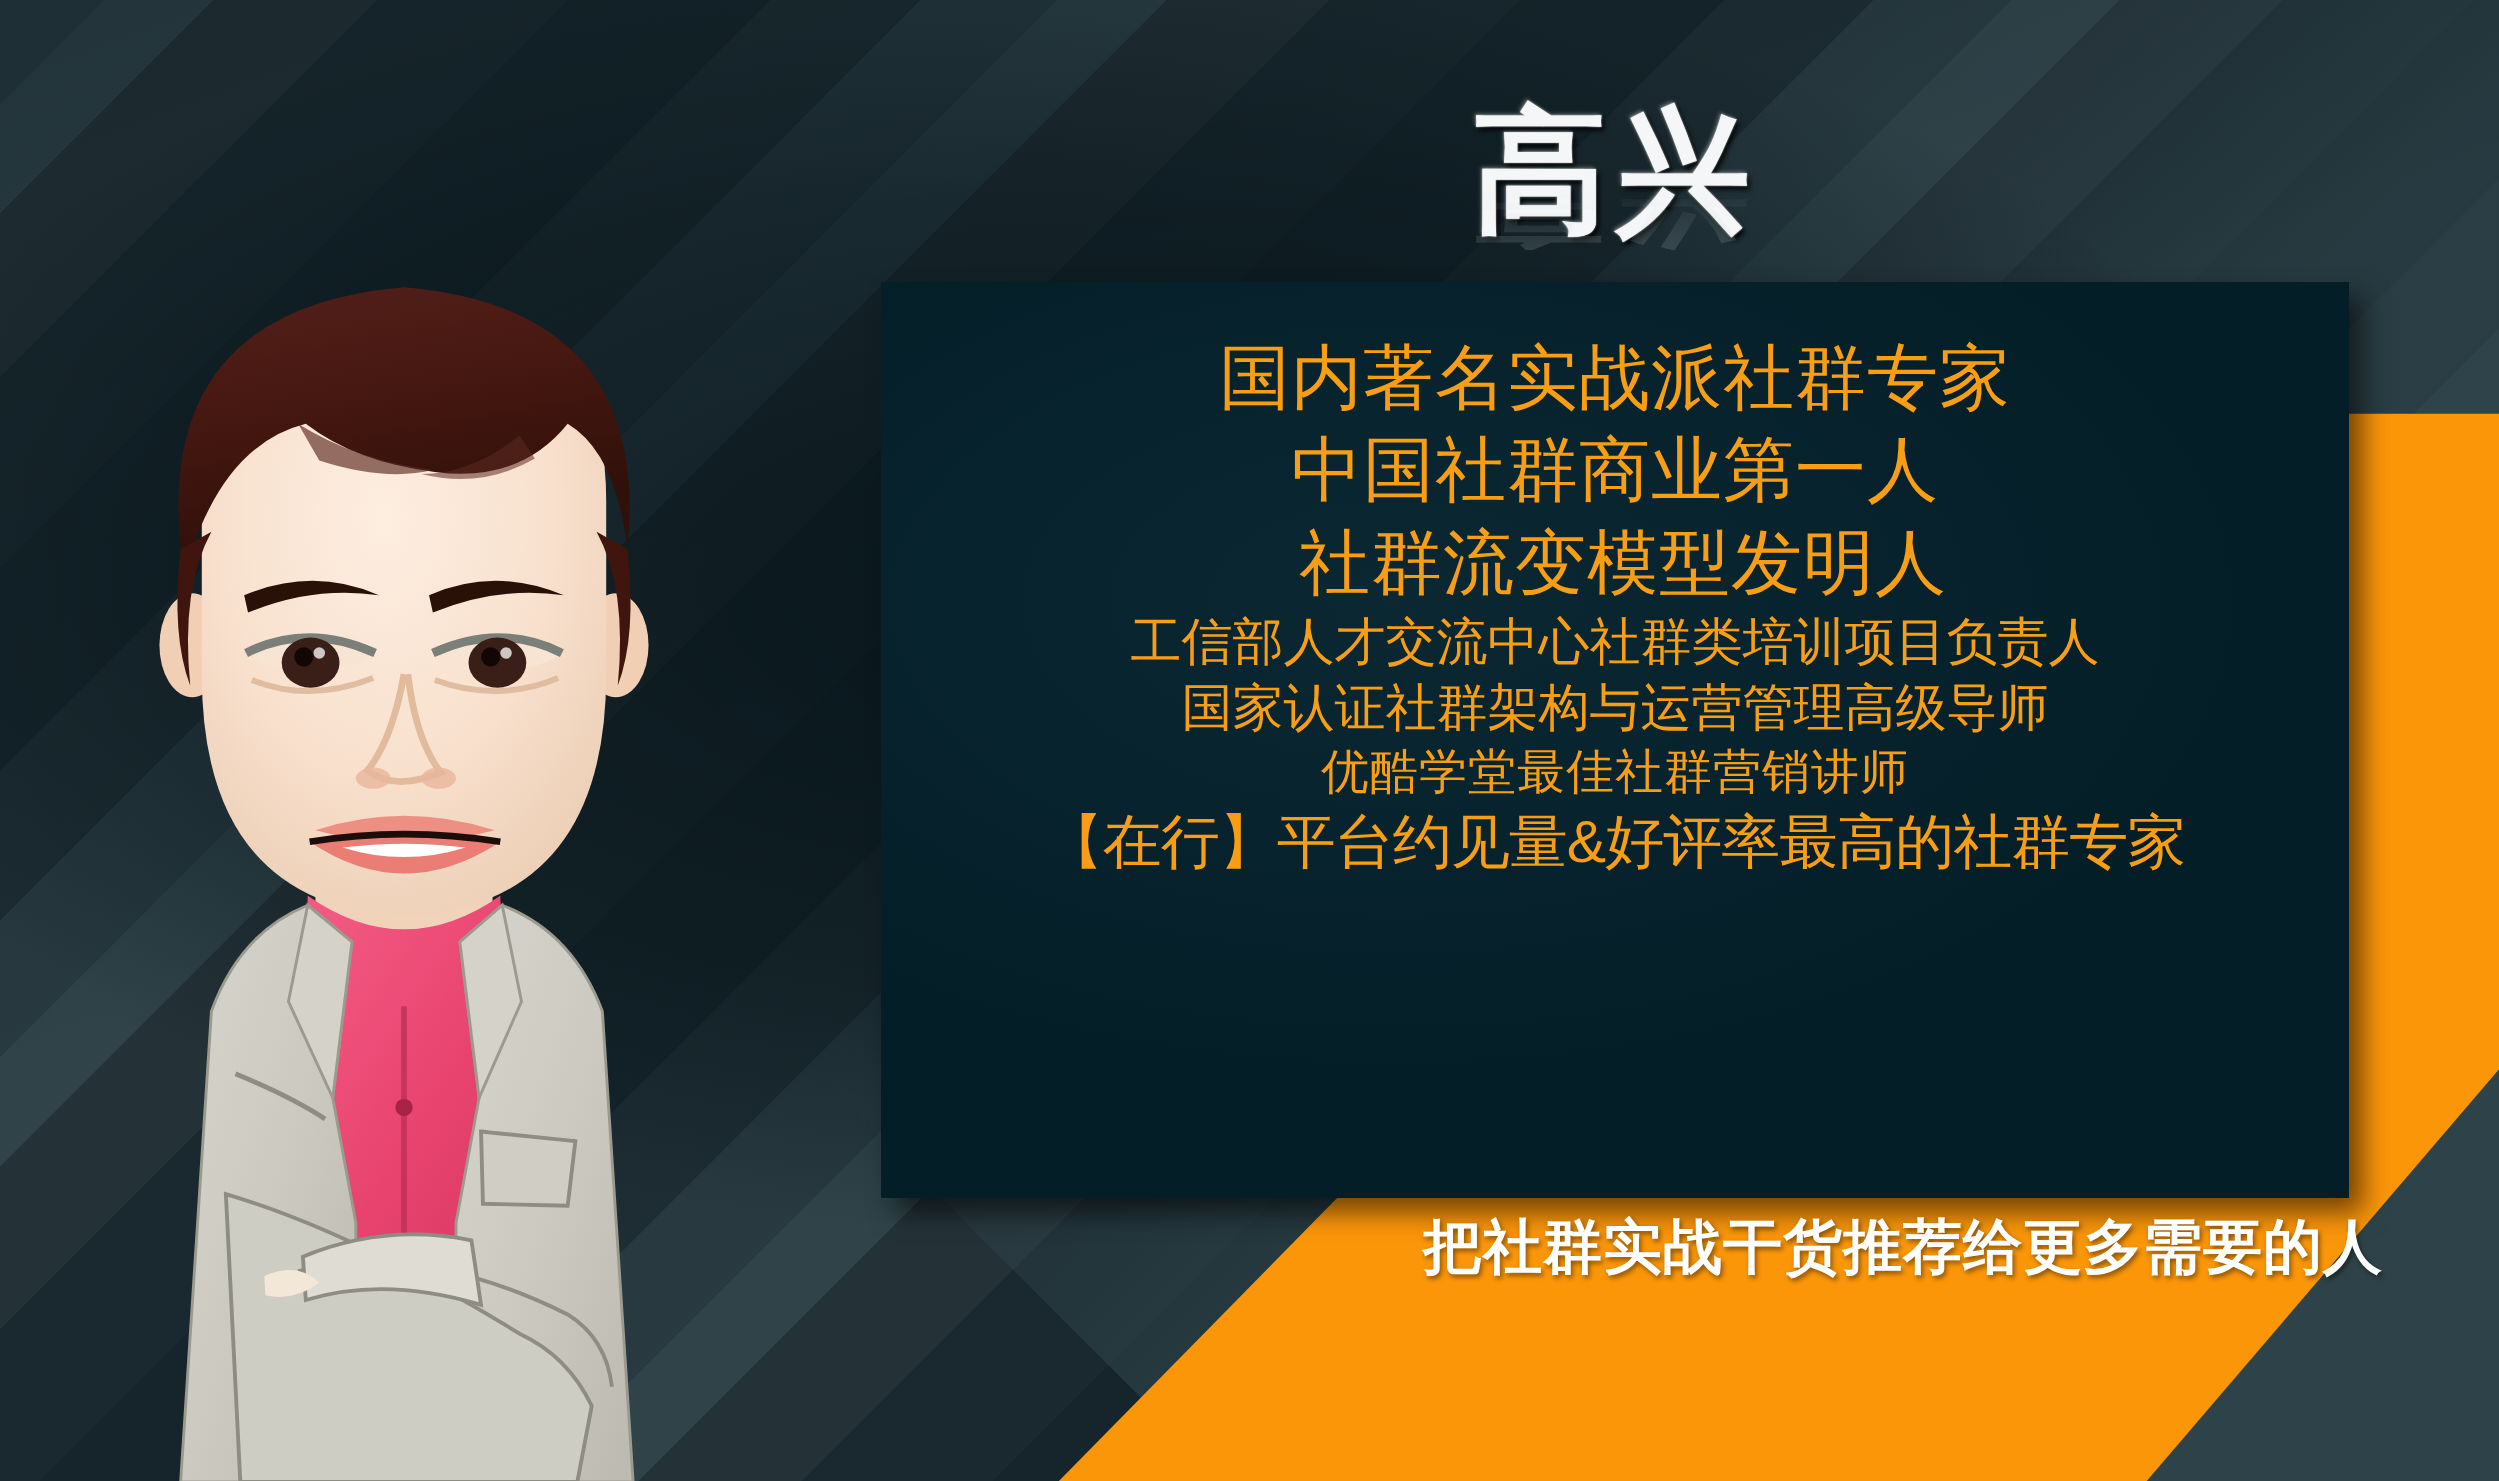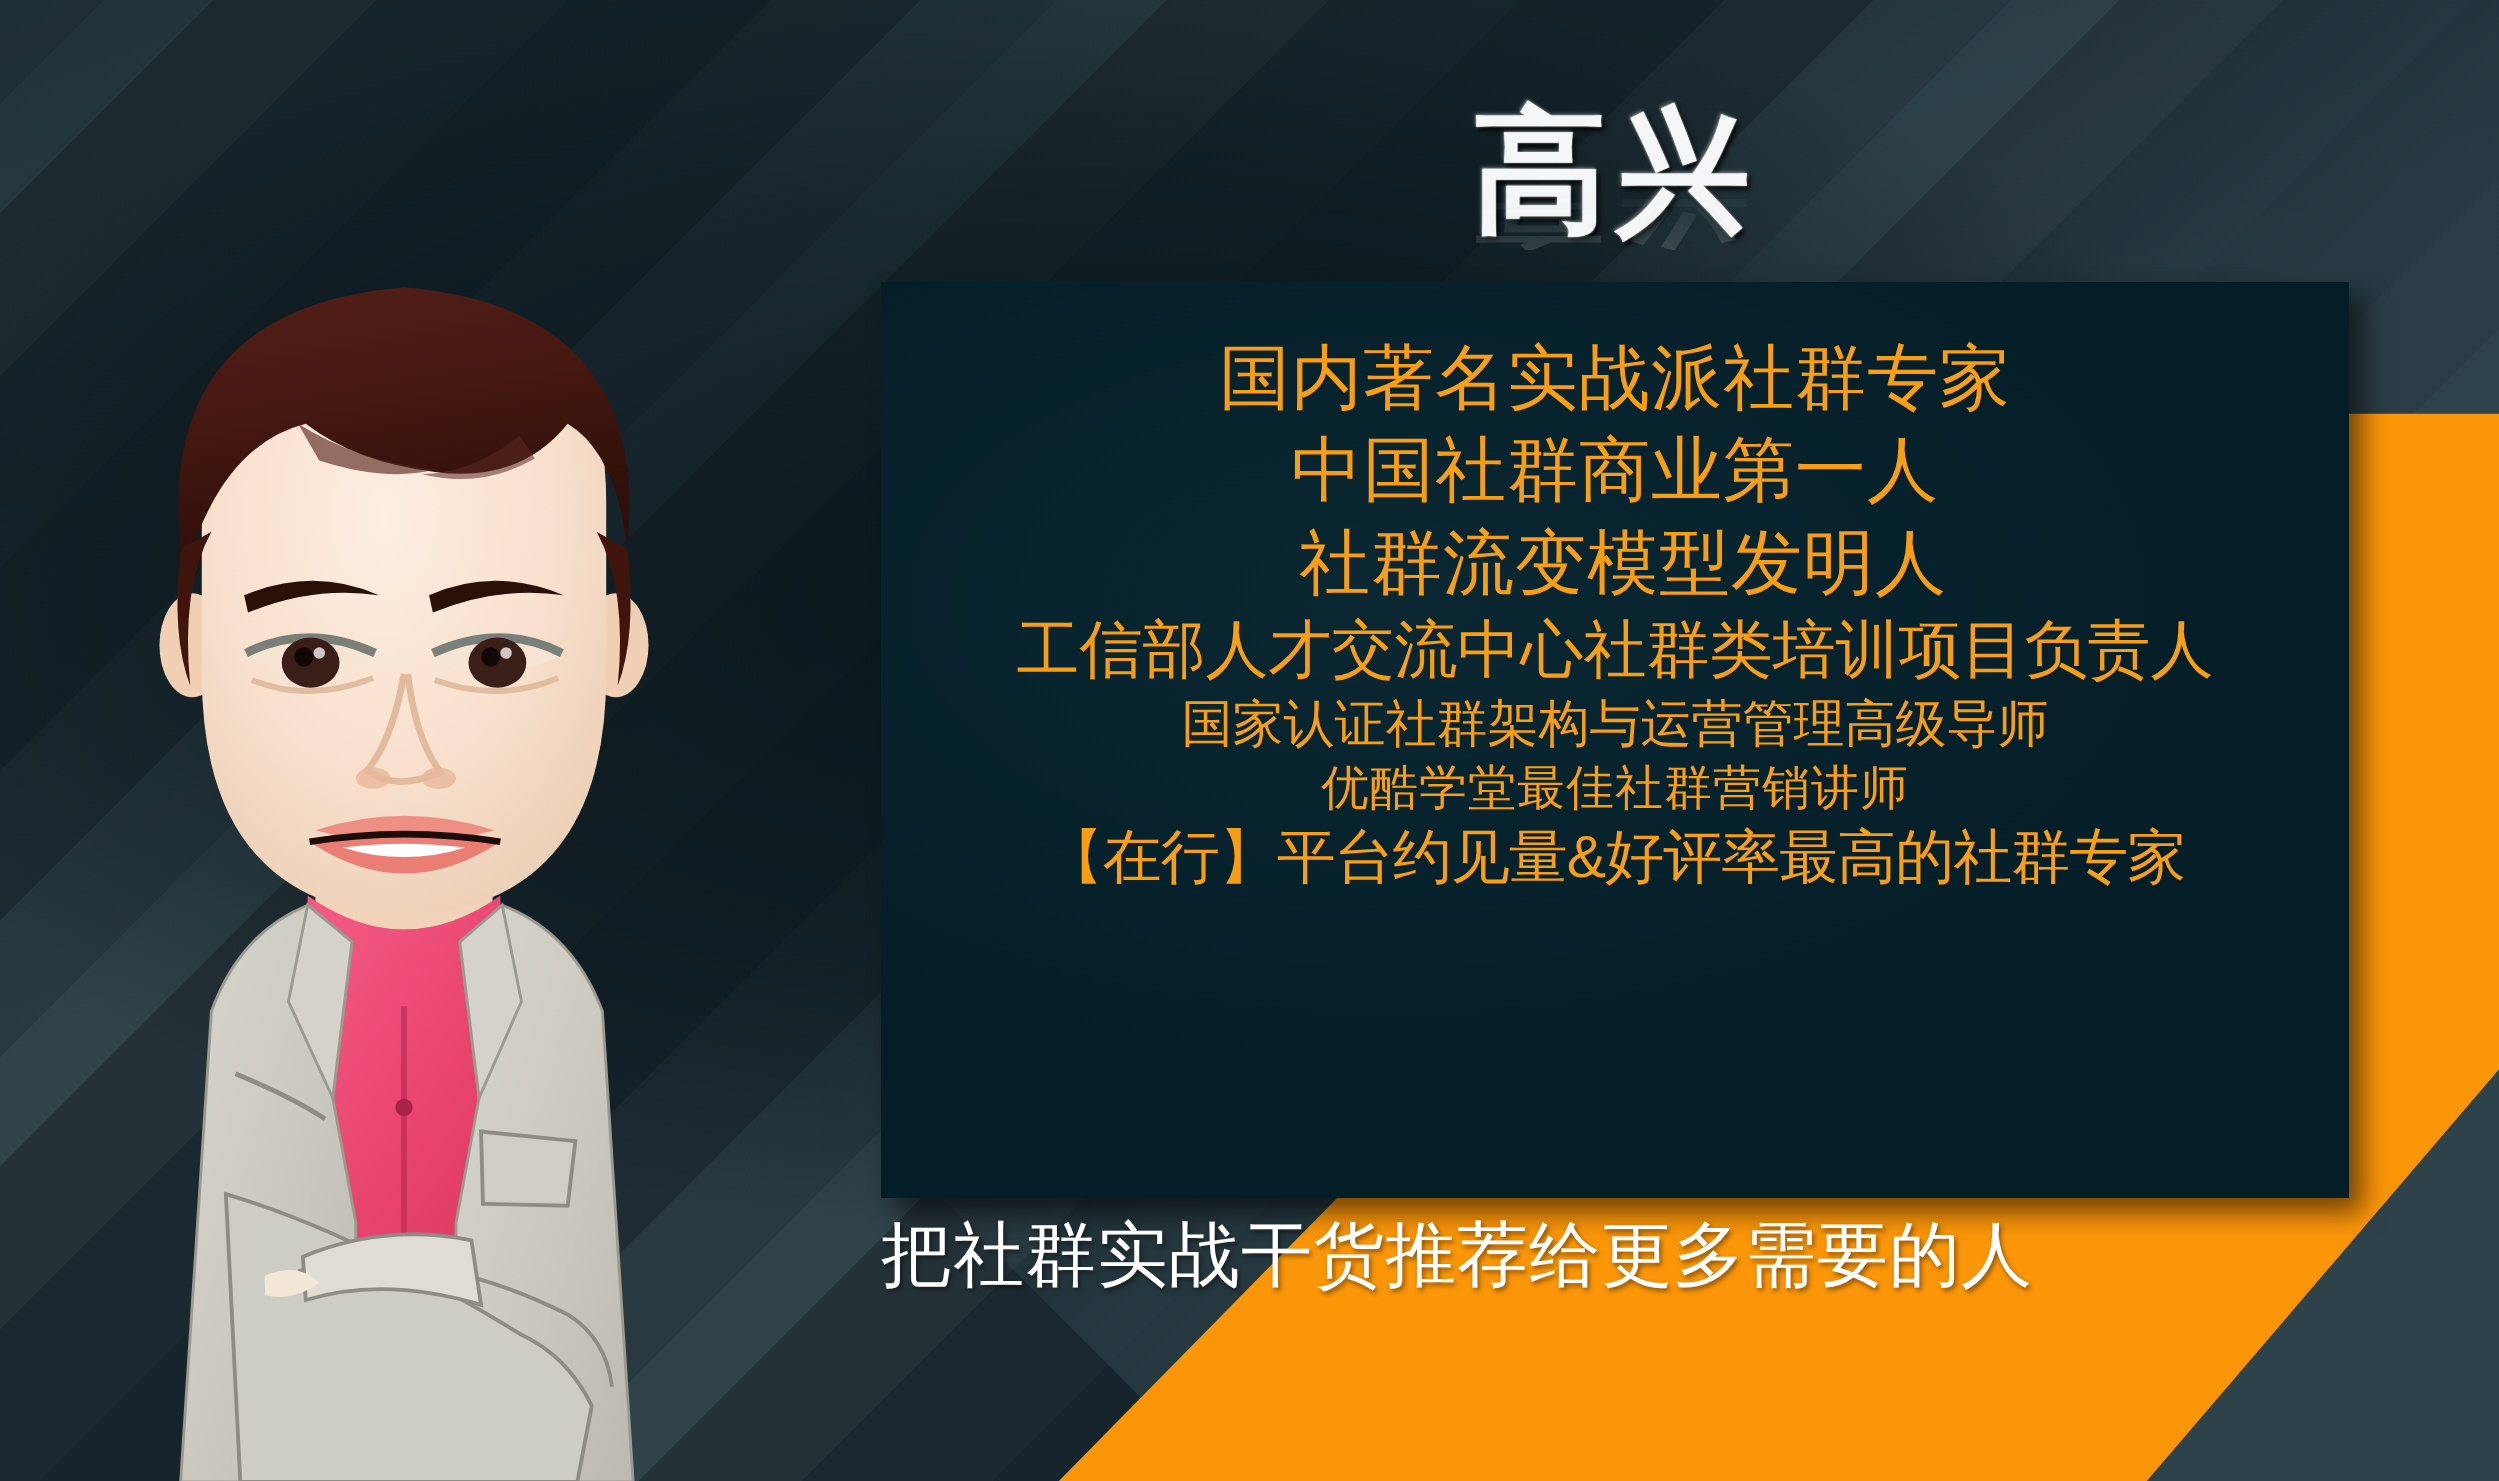--- a/index.html
+++ b/index.html
@@ -143,7 +143,7 @@
   .cred-s1 { font-size: 71px; }
   .cred-s2 { font-size: 71px; }
   .cred-s3 { font-size: 71px; padding-left: 16px; }
-  .cred-s4 { font-size: 63px; letter-spacing: 0px; }
+  .cred-s4 { font-size: 51px; letter-spacing: 0px; }
   .cred-s5 { font-size: 51px; letter-spacing: 0px; }
   .cred-s6 { font-size: 48px; }
   .cred-s7 { font-size: 59px; letter-spacing: -1px; }

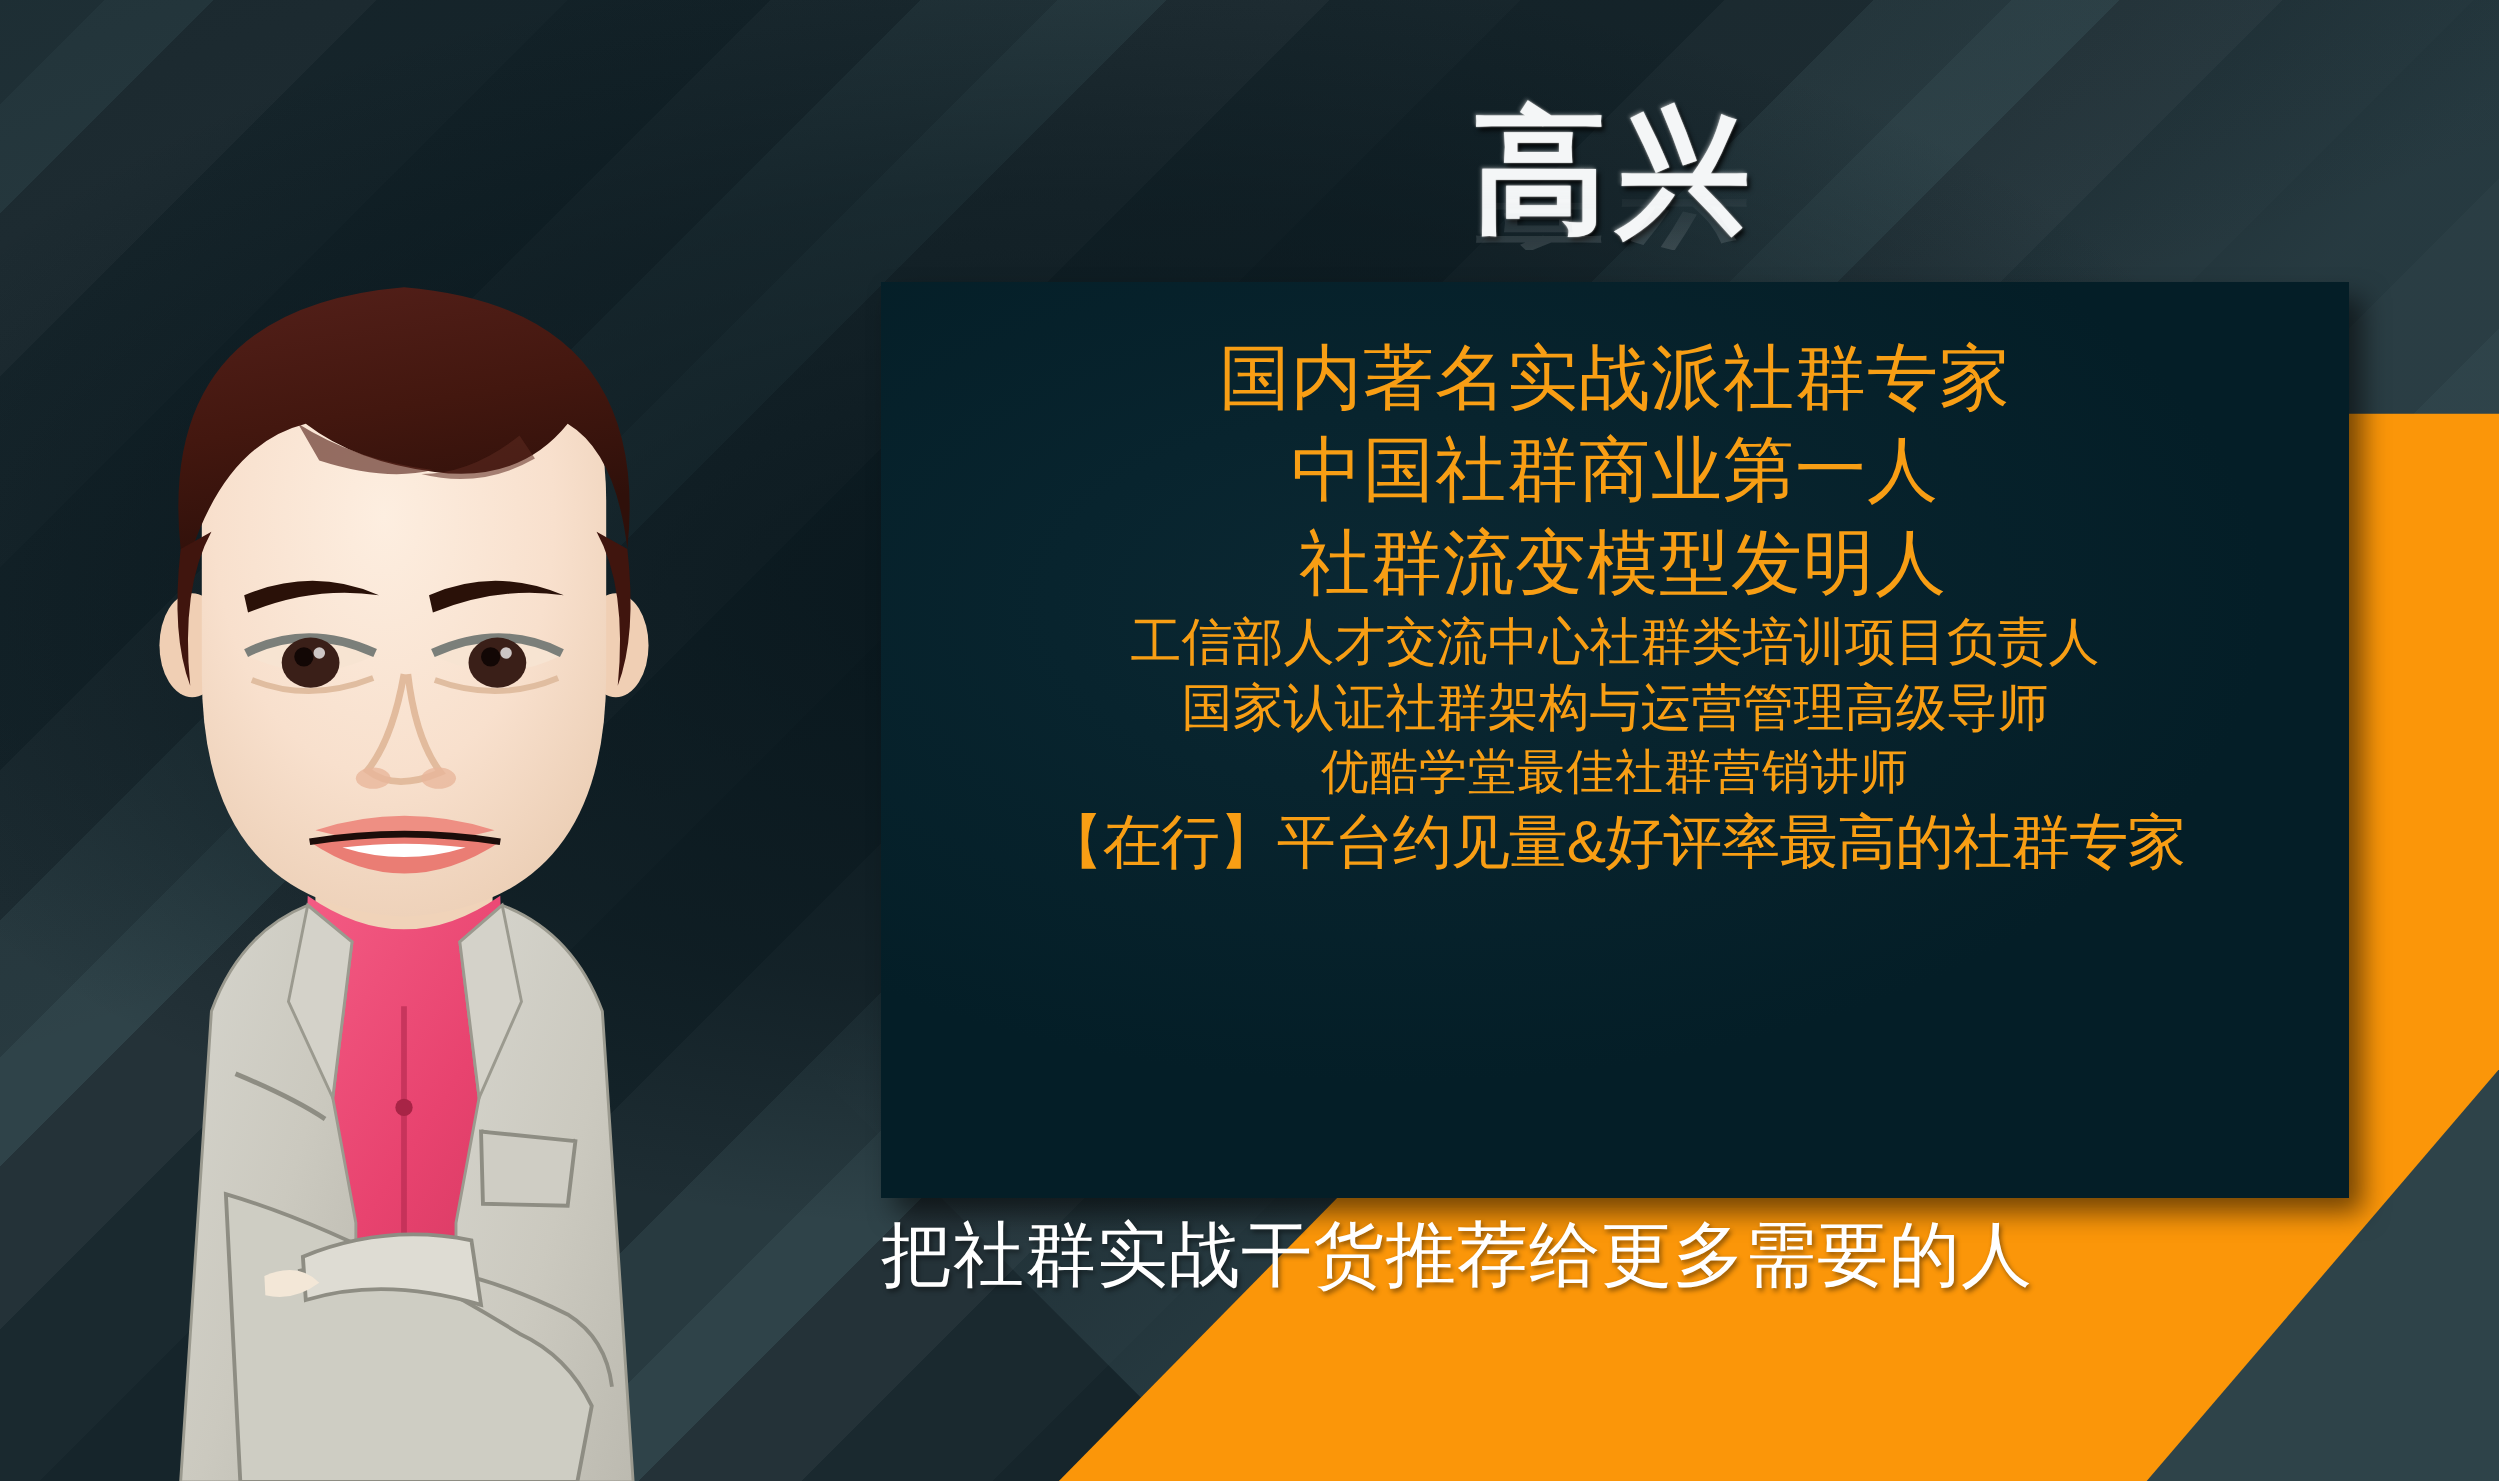--- a/index.html
+++ b/index.html
@@ -155,10 +155,10 @@
     top: 1208px;
     width: 1502px;
     z-index: 8;
-    text-align: left;
+    text-align: right;
     color: #ffffff;
-    font-size: 71px;
-    font-weight: normal;
+    font-size: 59px;
+    font-weight: bold;
     letter-spacing: 1px;
     white-space: nowrap;
     text-shadow: 1.9px 2.9px 5.8px rgba(0,0,0,0.45);

